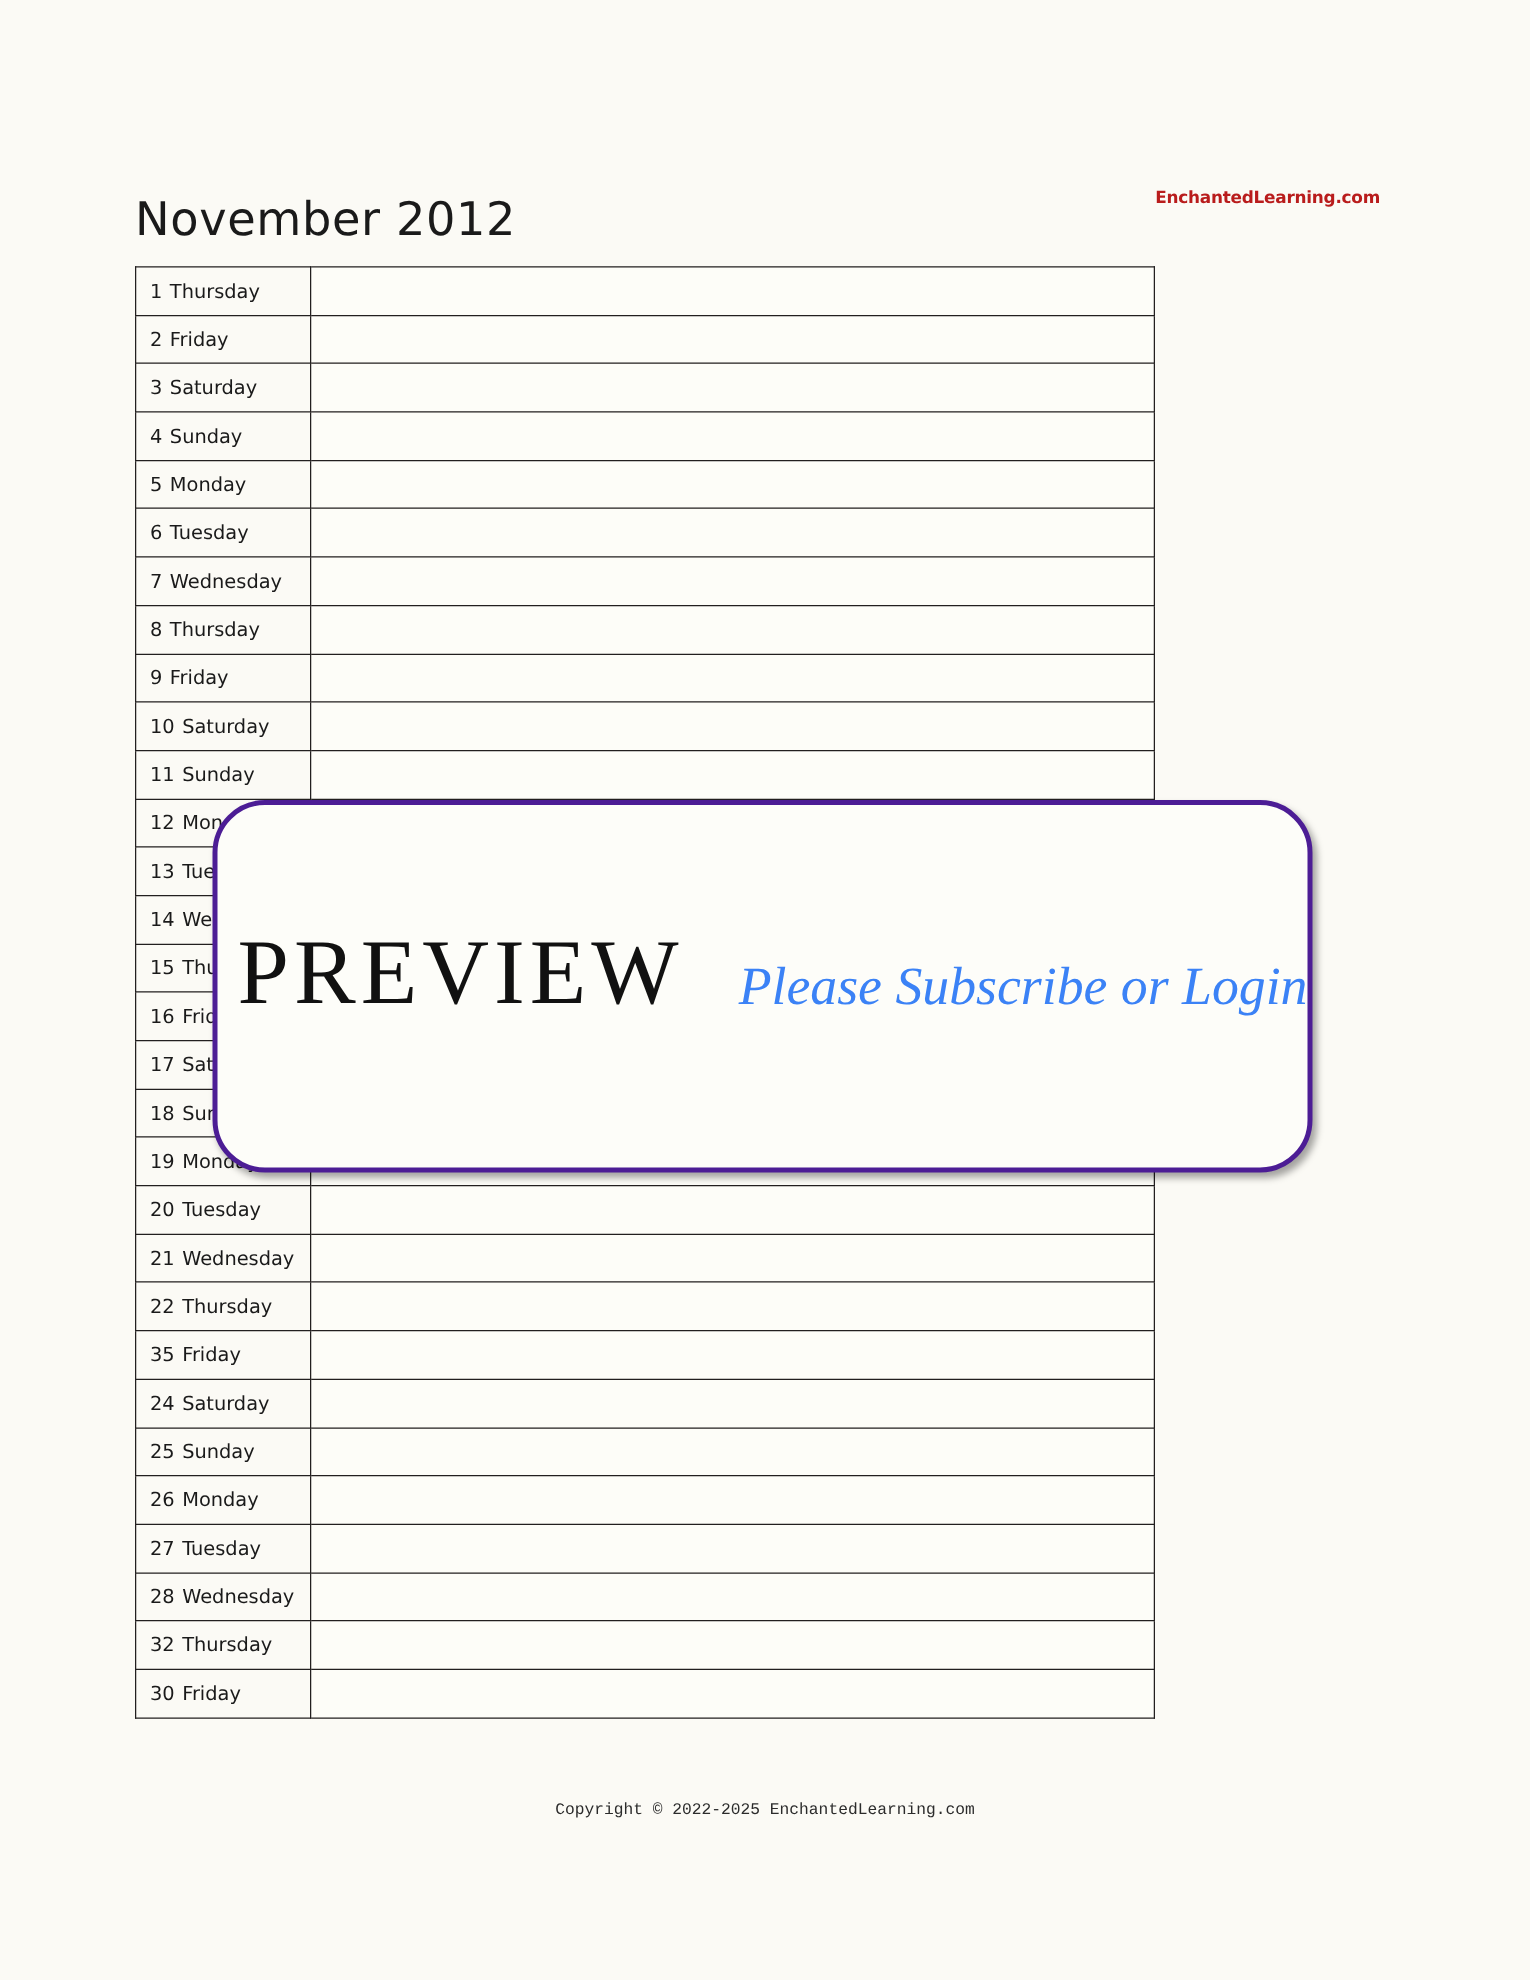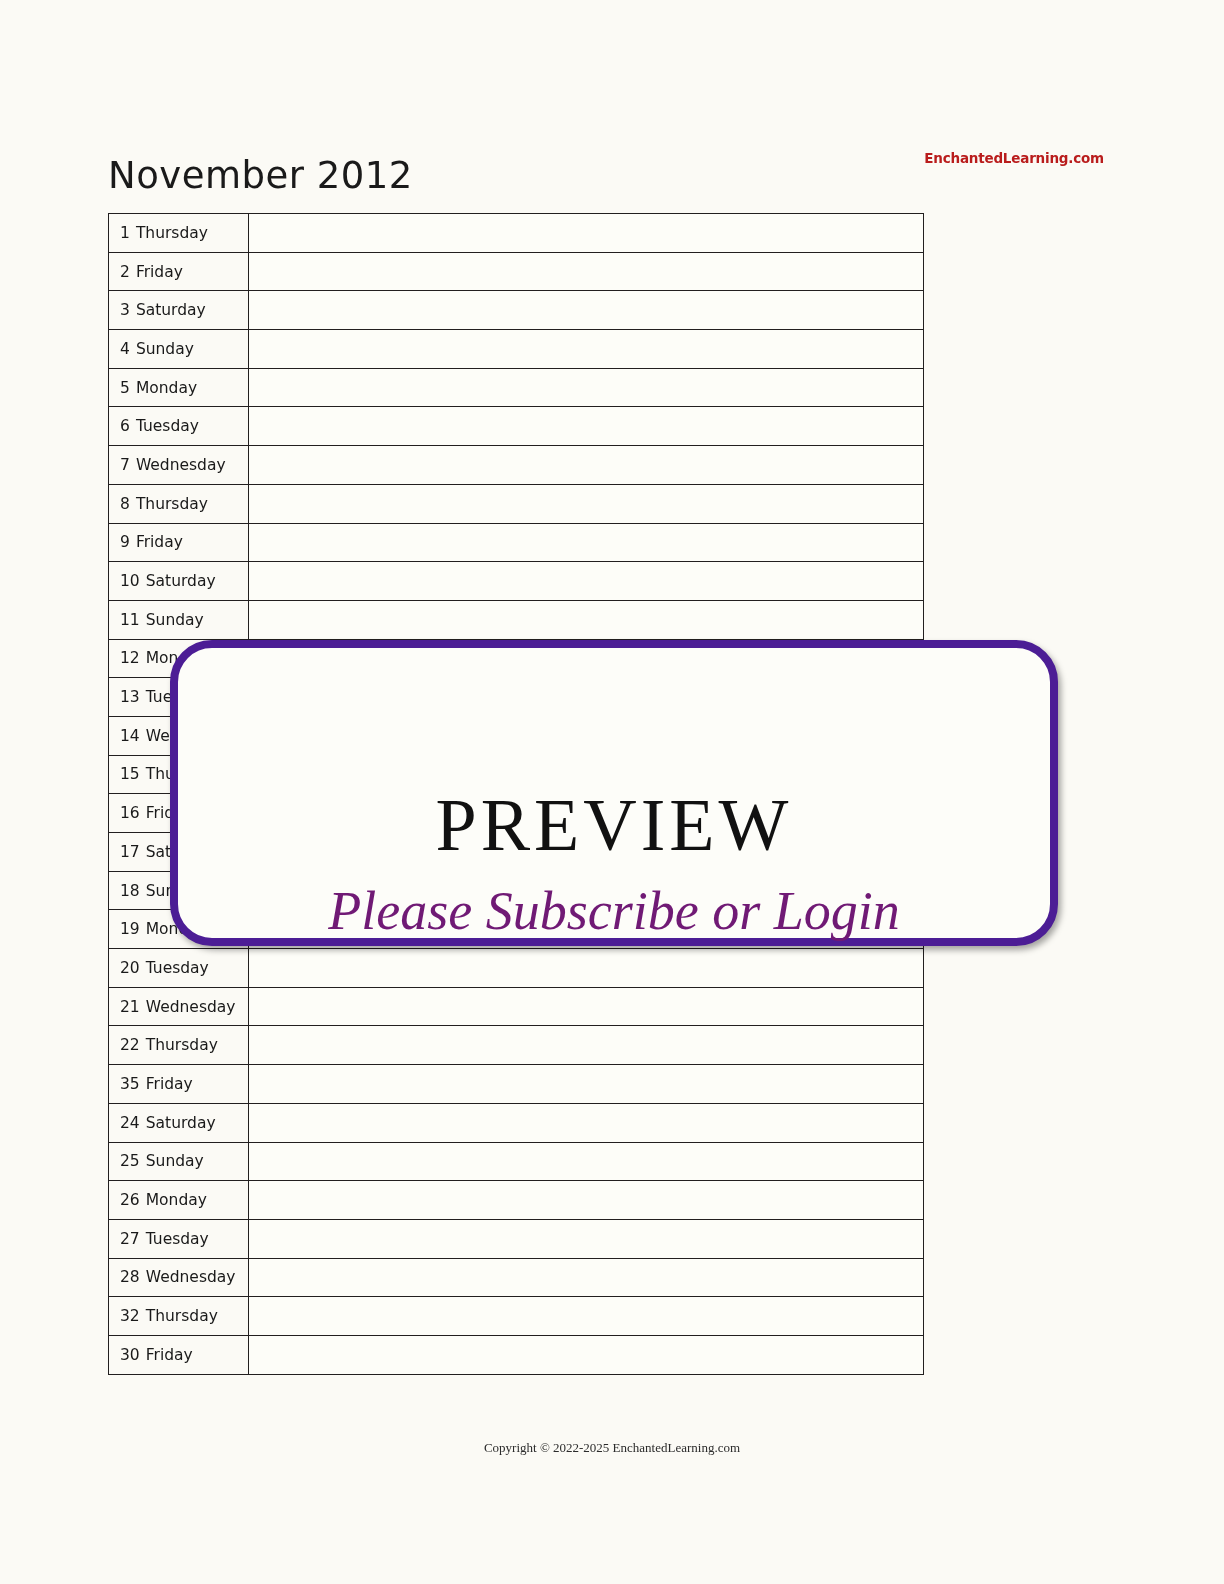--- a/index.html
+++ b/index.html
@@ -113,11 +113,10 @@
     width: 872px;
     height: 290px;
     background: #fdfdf9;
-    border: 8px solid #4c1d95;
+    border: 4px solid #4c1d95;
     border-radius: 42px;
     box-shadow: 3px 4px 6px rgba(0,0,0,0.35);
     display: flex;
-    flex-direction: column;
     align-items: center;
     justify-content: flex-end;
   }

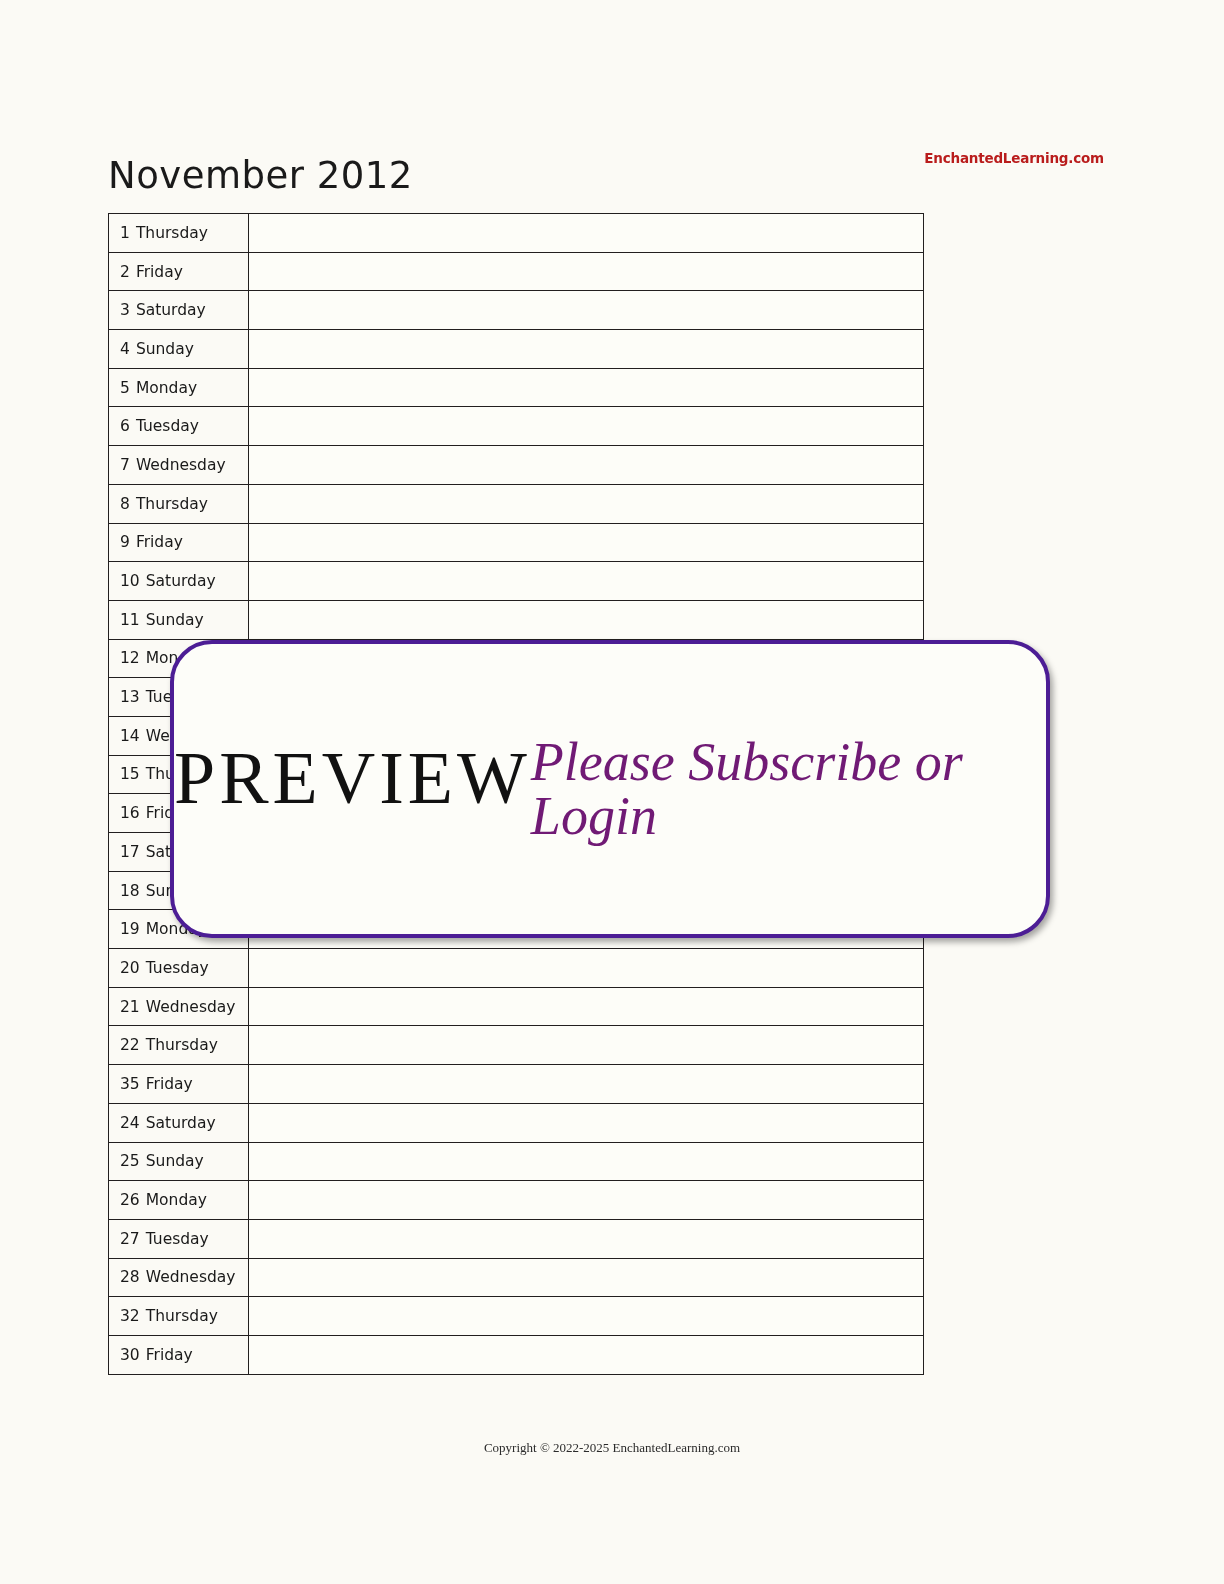--- a/index.html
+++ b/index.html
@@ -133,9 +133,10 @@
   .preview-sub {
     font-family: "Liberation Serif", serif;
     font-style: italic;
-    font-size: 54px;
-    color: #701a75;
+    font-size: 43px;
+    color: #3b82f6;
     line-height: 1;
+    margin-left: 44px;
   }
 </style>
 </head>

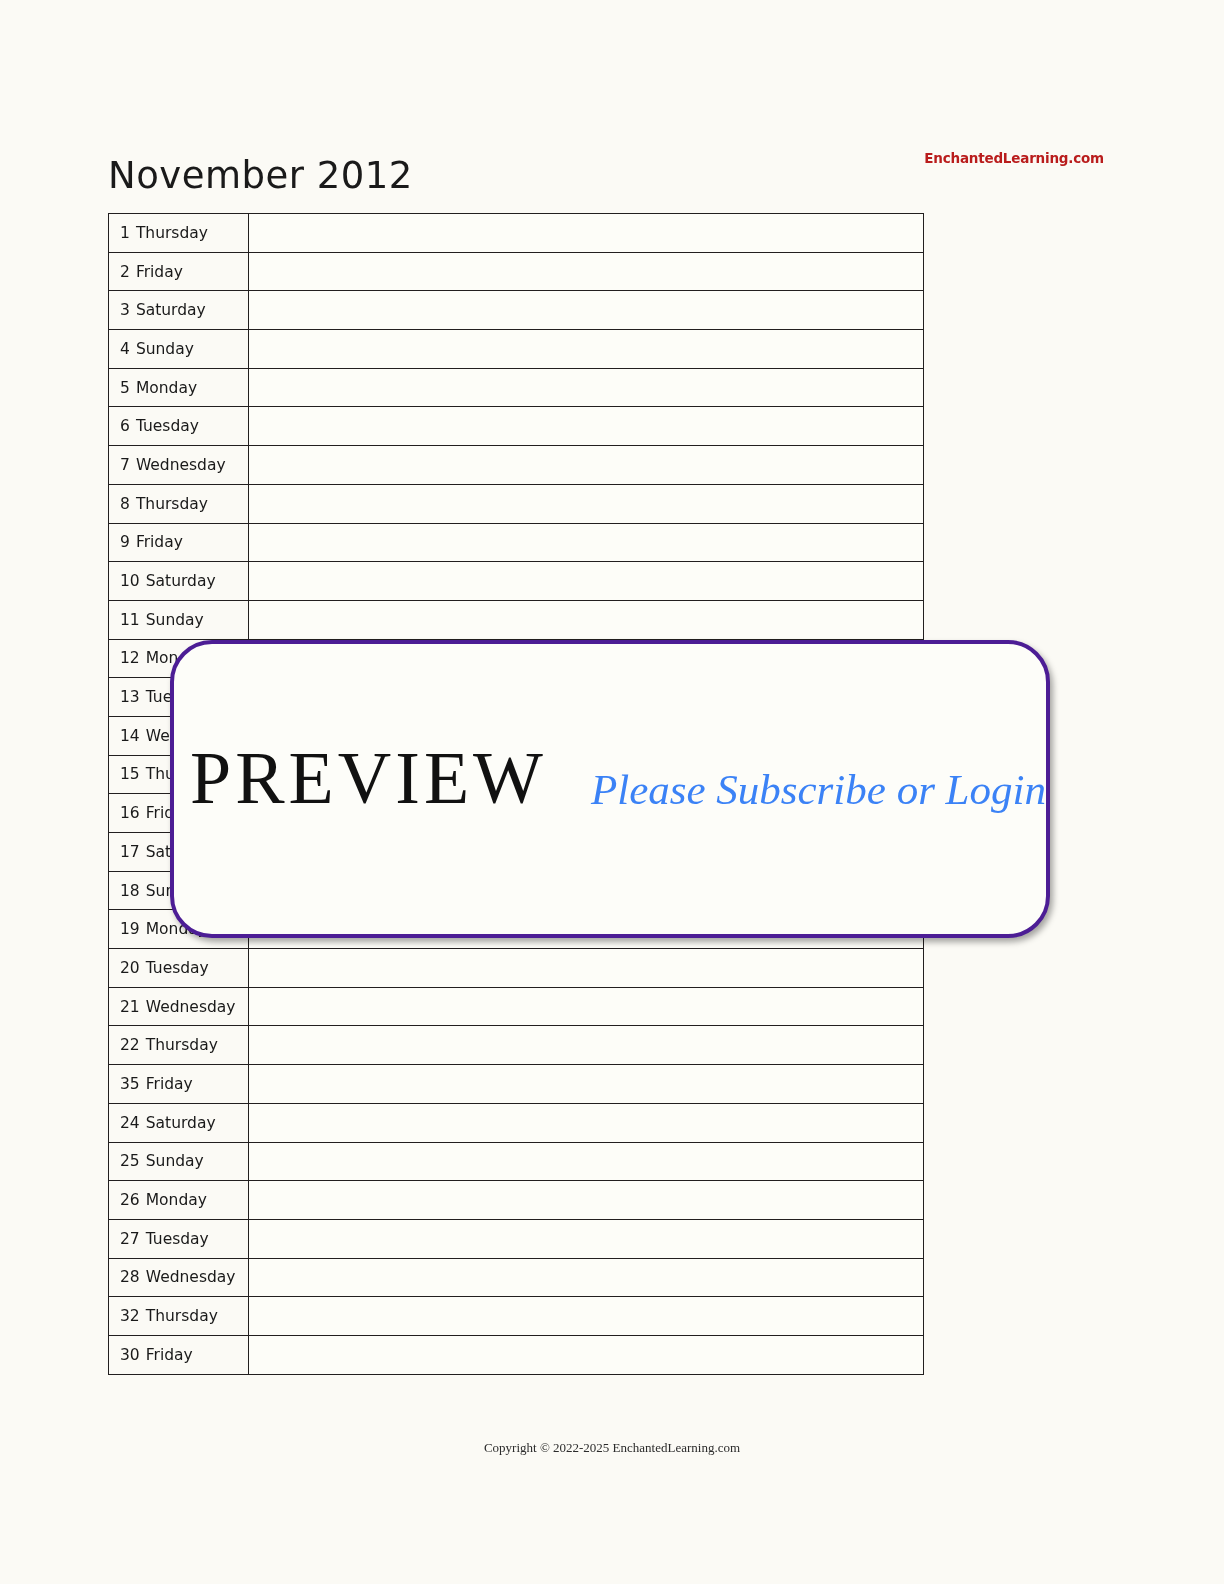--- a/index.html
+++ b/index.html
@@ -103,7 +103,7 @@
     text-align: center;
     font-size: 13px;
     color: #2b2b2b;
-    font-family: Liberation Serif, serif;
+    font-family: Liberation Mono, monospace;
   }
 
   .preview-overlay {

